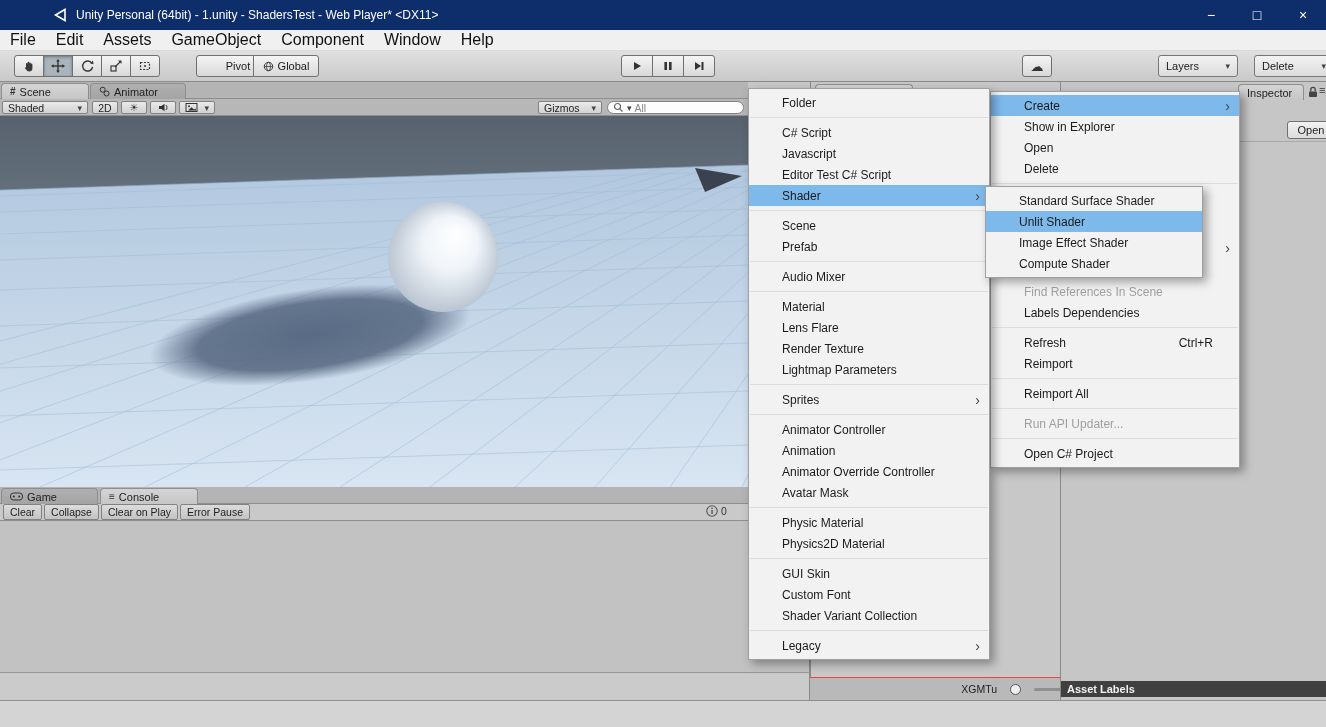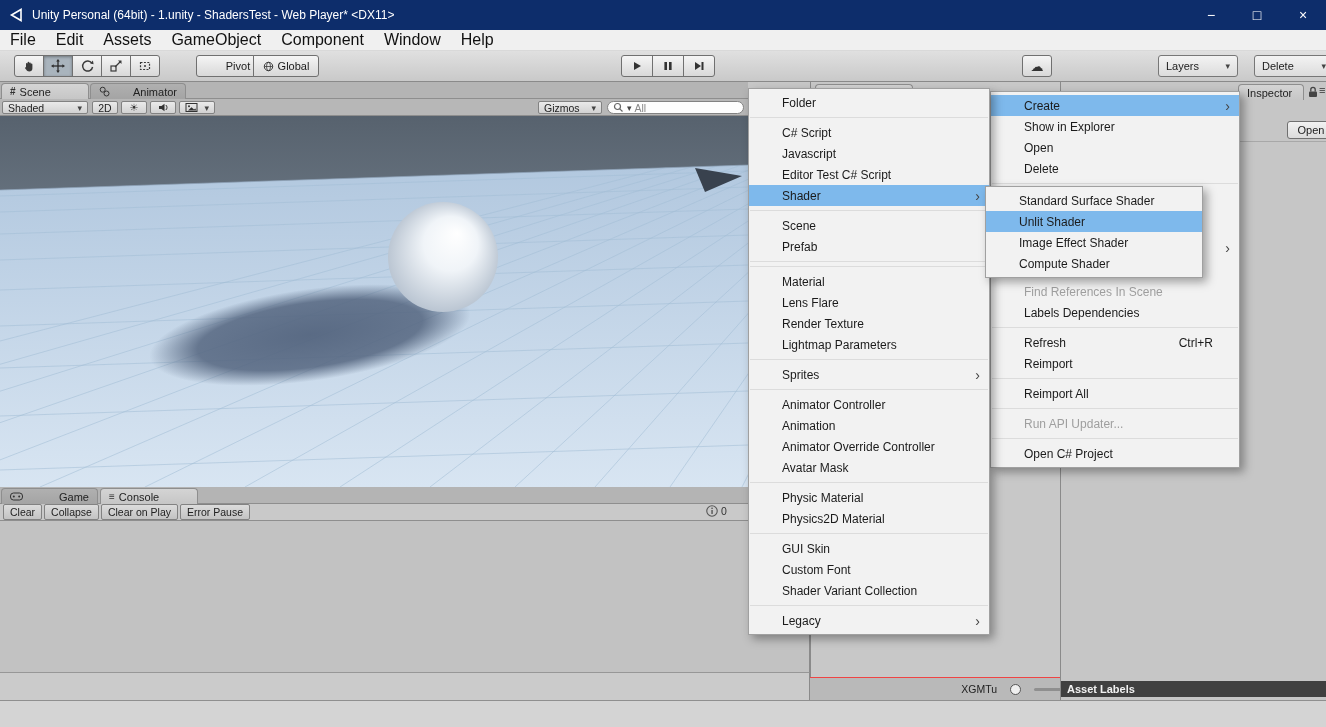--- a/index.html
+++ b/index.html
@@ -9,7 +9,7 @@
   .abs{position:absolute;box-sizing:border-box;}
 
   
-  .titlebar{left:0;top:0;width:1326px;height:30px;background:#0d2d6b;color:#fff;display:flex;align-items:center;}
+  .titlebar{left:0;top:0;width:1326px;height:30px;background:#0d2d6b;color:#fff;display:flex;align-items:center;padding-left:44px;}
   .tb-logo{margin-left:8px;display:flex;align-items:center;}
   .tb-title{margin-left:8px;font-size:12px;white-space:nowrap;}
   .win-controls{margin-left:auto;display:flex;height:100%;}

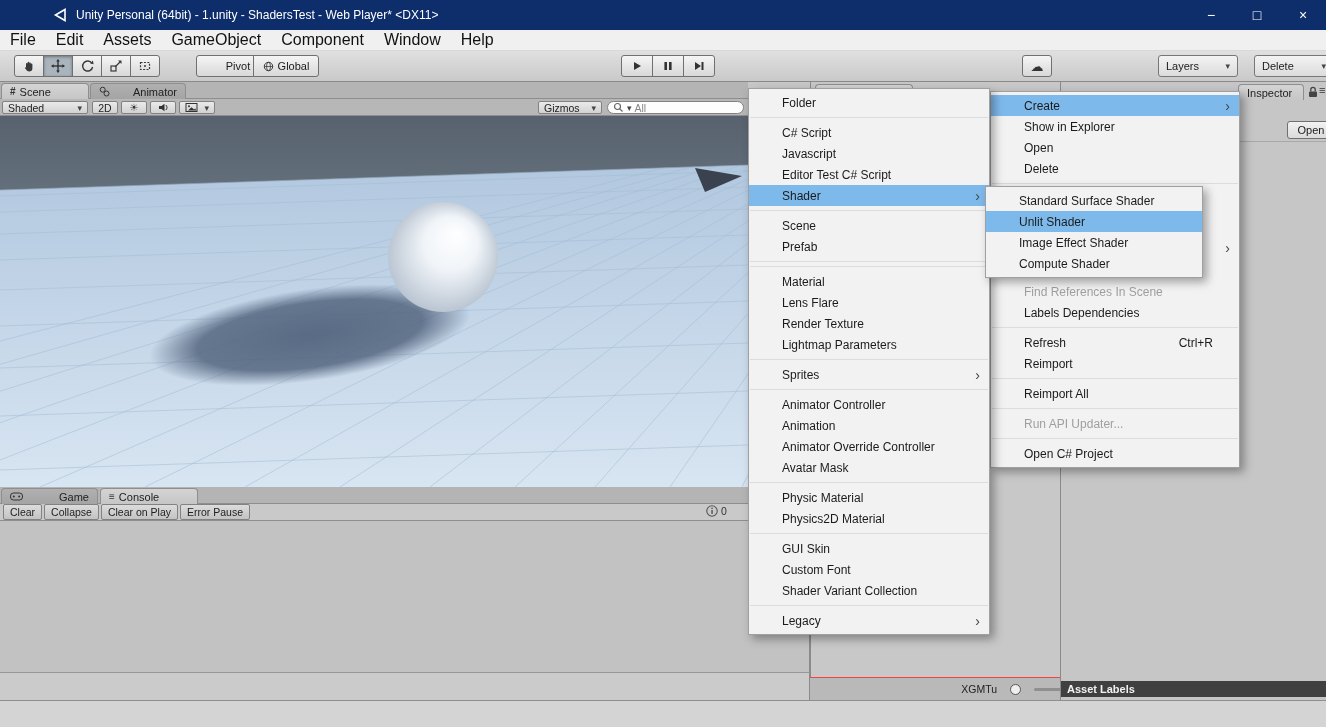--- a/index.html
+++ b/index.html
@@ -36,7 +36,7 @@
   .tab{position:absolute;height:16px;border:1px solid #8e8e8e;border-bottom:none;border-radius:4px 4px 0 0;
        display:flex;align-items:center;gap:4px;font-size:11px;color:#222;padding:0 8px;box-sizing:border-box;white-space:nowrap;}
   .tab.sel{background:linear-gradient(#d4d4d4,#c6c6c6);}
-  .tab.uns{background:linear-gradient(#b0b0b0,#a4a4a4);justify-content:space-between;}
+  .tab.uns{background:linear-gradient(#b0b0b0,#a4a4a4);}
   .ticon{font-weight:bold;font-size:10px;color:#333;display:flex;align-items:center;}
 
   

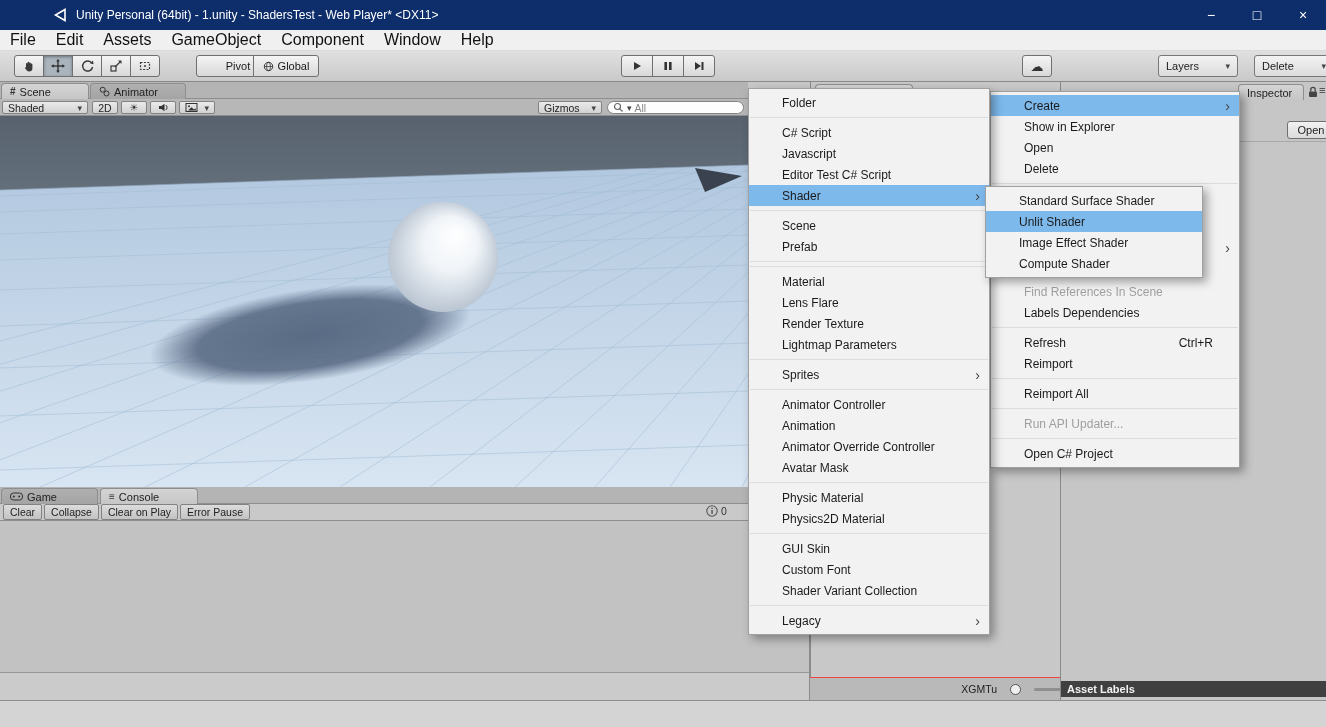--- a/index.html
+++ b/index.html
@@ -458,6 +458,9 @@
         <span class="mlab">Prefab</span>
       </div>
       <div class="msep"></div>
+      <div class="mitem">
+        <span class="mlab">Audio Mixer</span>
+      </div>
       <div class="msep"></div>
       <div class="mitem">
         <span class="mlab">Material</span>

